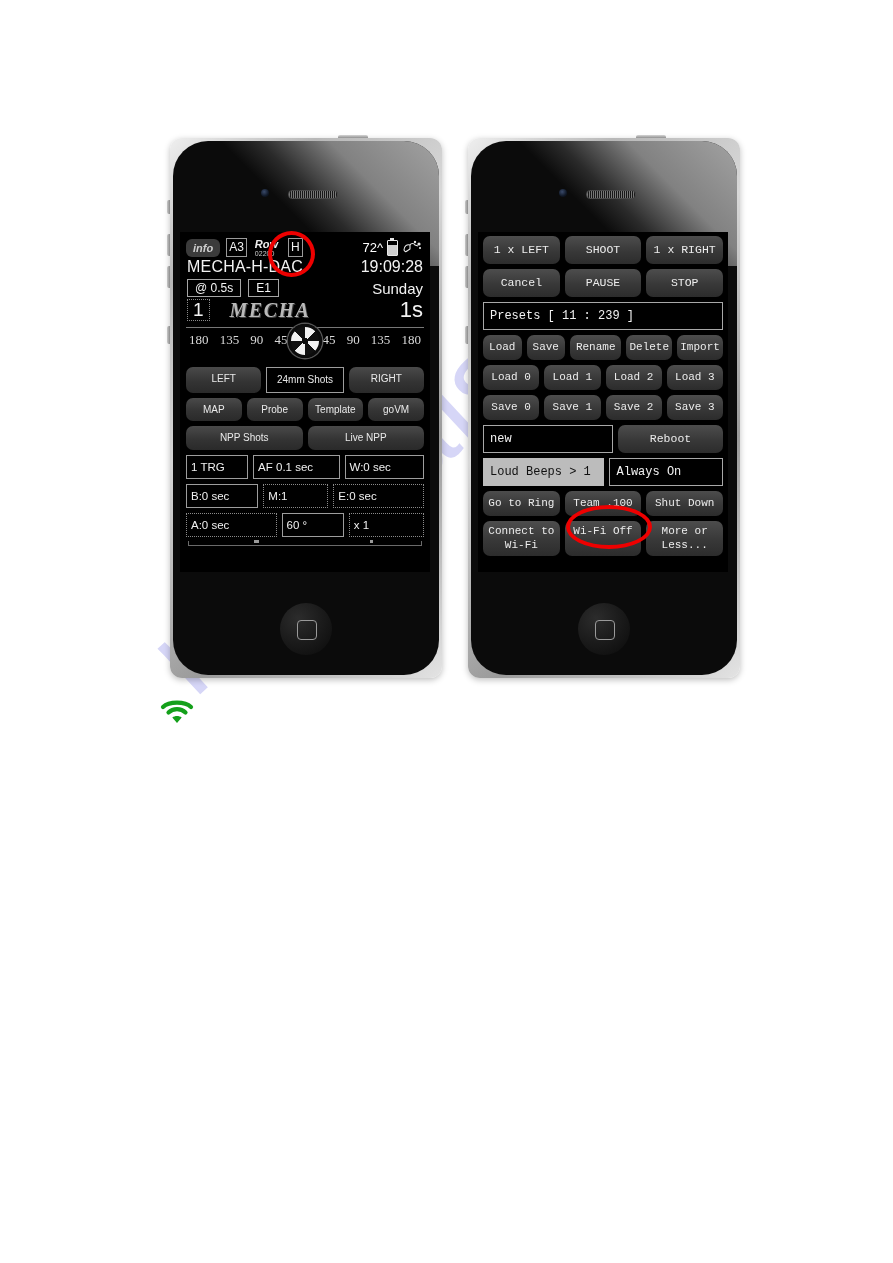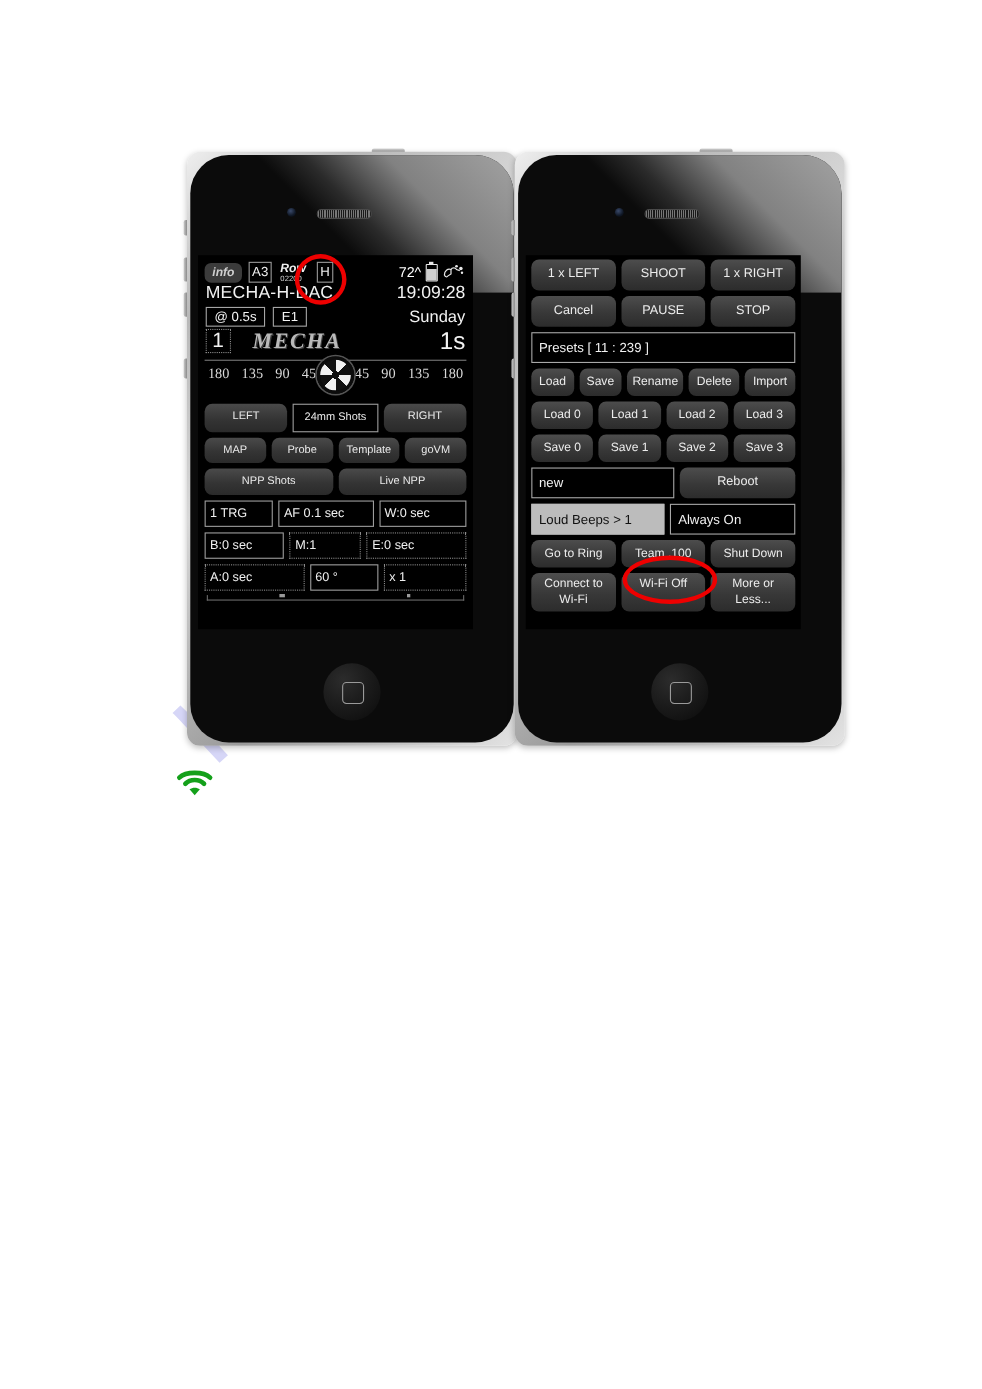--- a/index.html
+++ b/index.html
@@ -36,7 +36,7 @@
   
   .phone {
     position: absolute;
-    width: 300px;
+    width: 272px;
     height: 540px;
     border-radius: 12px;
     background: linear-gradient(135deg, #efefef 0%, #b8b8b8 18%, #d8d8d8 40%, #9a9a9a 70%, #e4e4e4 100%);

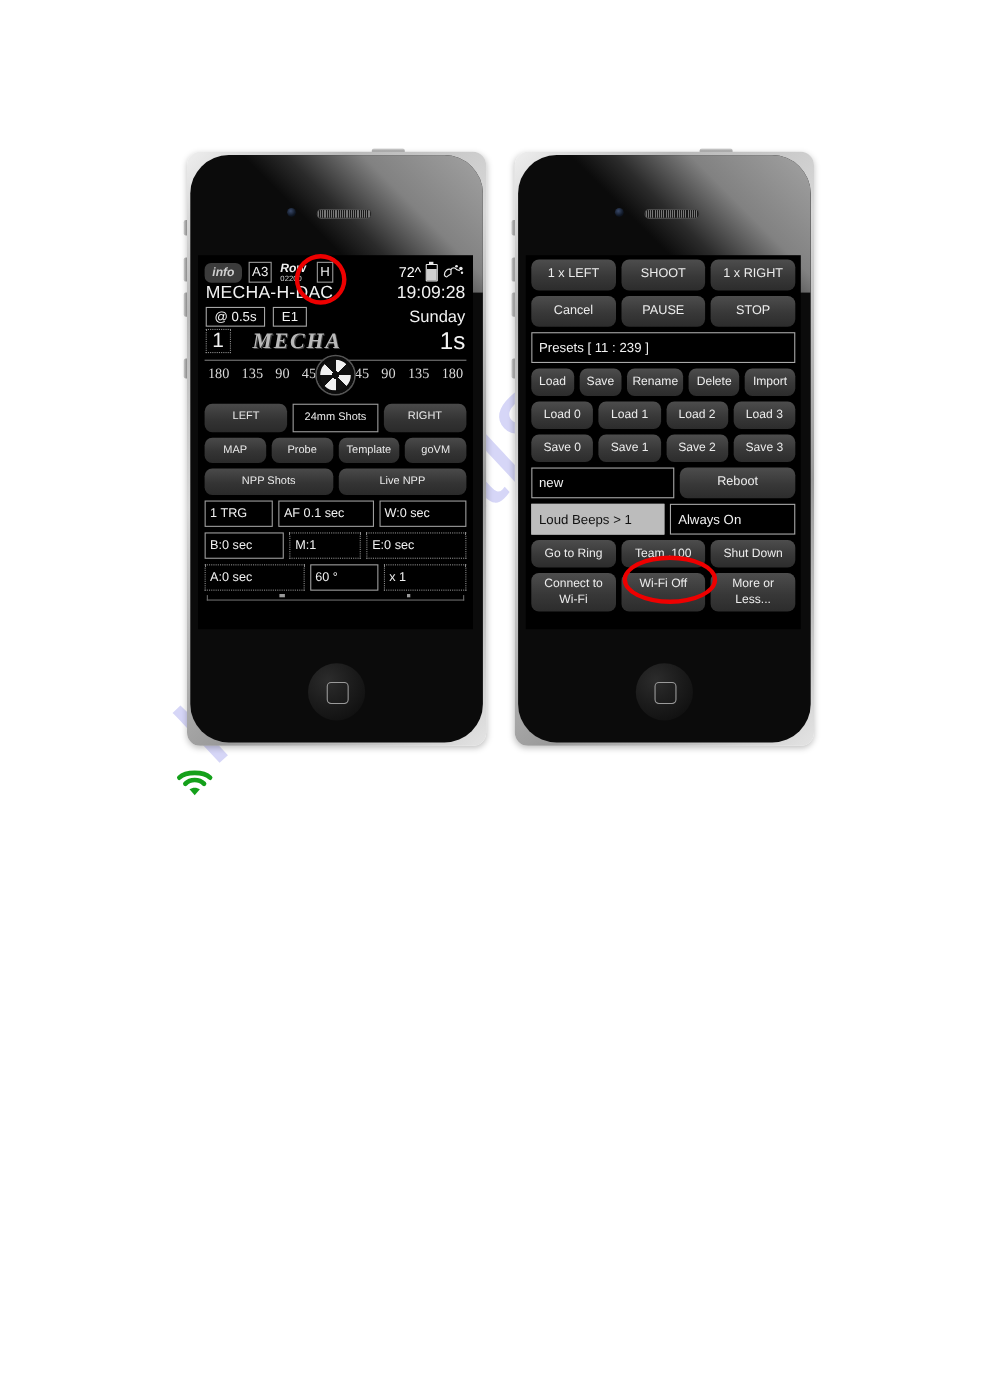--- a/index.html
+++ b/index.html
@@ -339,7 +339,7 @@
 
   
   .rscreen { padding: 4px 5px; box-sizing: border-box; }
-  .rrow { display: flex; gap: 5px; margin-bottom: 5px; }
+  .rrow { display: flex; gap: 5px; margin-bottom: 5px; font-family: Liberation Mono, monospace; }
   .rbtn {
     flex: 1;
     background: linear-gradient(180deg, #4d4d4d 0%, #383838 55%, #2c2c2c 100%);

